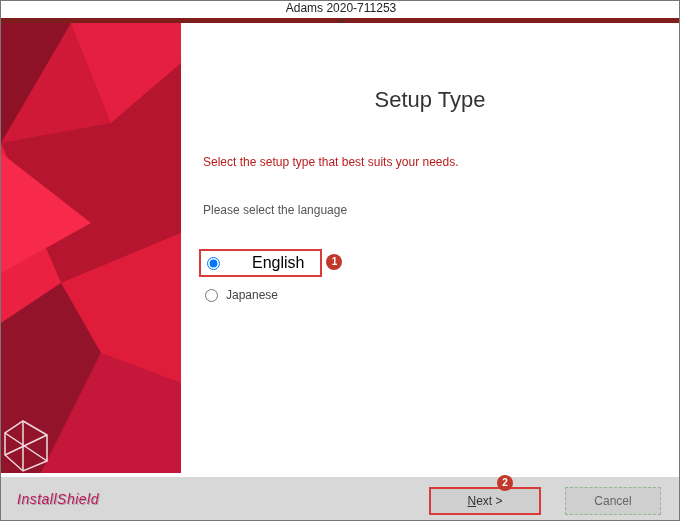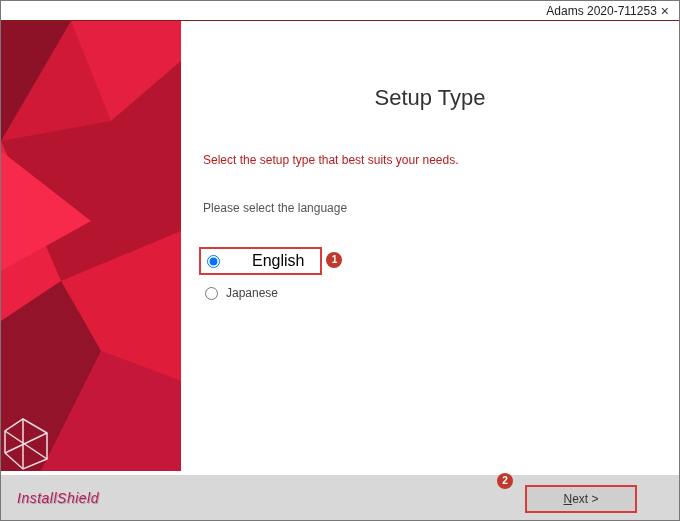--- a/index.html
+++ b/index.html
@@ -22,12 +22,13 @@
       height: 22px;
       display: flex;
       align-items: center;
-      justify-content: flex-end;
+      justify-content: space-between;
       padding: 0 6px 0 8px;
       font-size: 12px;
       color: #222;
       background: #fff;
-      border-bottom: 1px solid #7f1d1d;
+      border-bottom: 5px solid #7f1d1d;
+      flex-direction: column;
     }
     .titlebar .close {
       font-size: 14px;

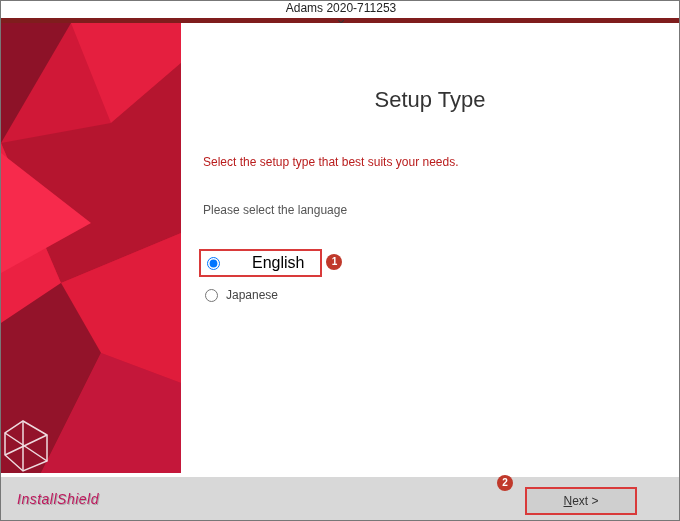--- a/index.html
+++ b/index.html
@@ -224,6 +224,7 @@
           <span>ext &gt;</span>
       </button>
       <span class="badge b2">2</span>
+      <button class="btn cancel">Cancel</button>
     </div>
   </div>
 

